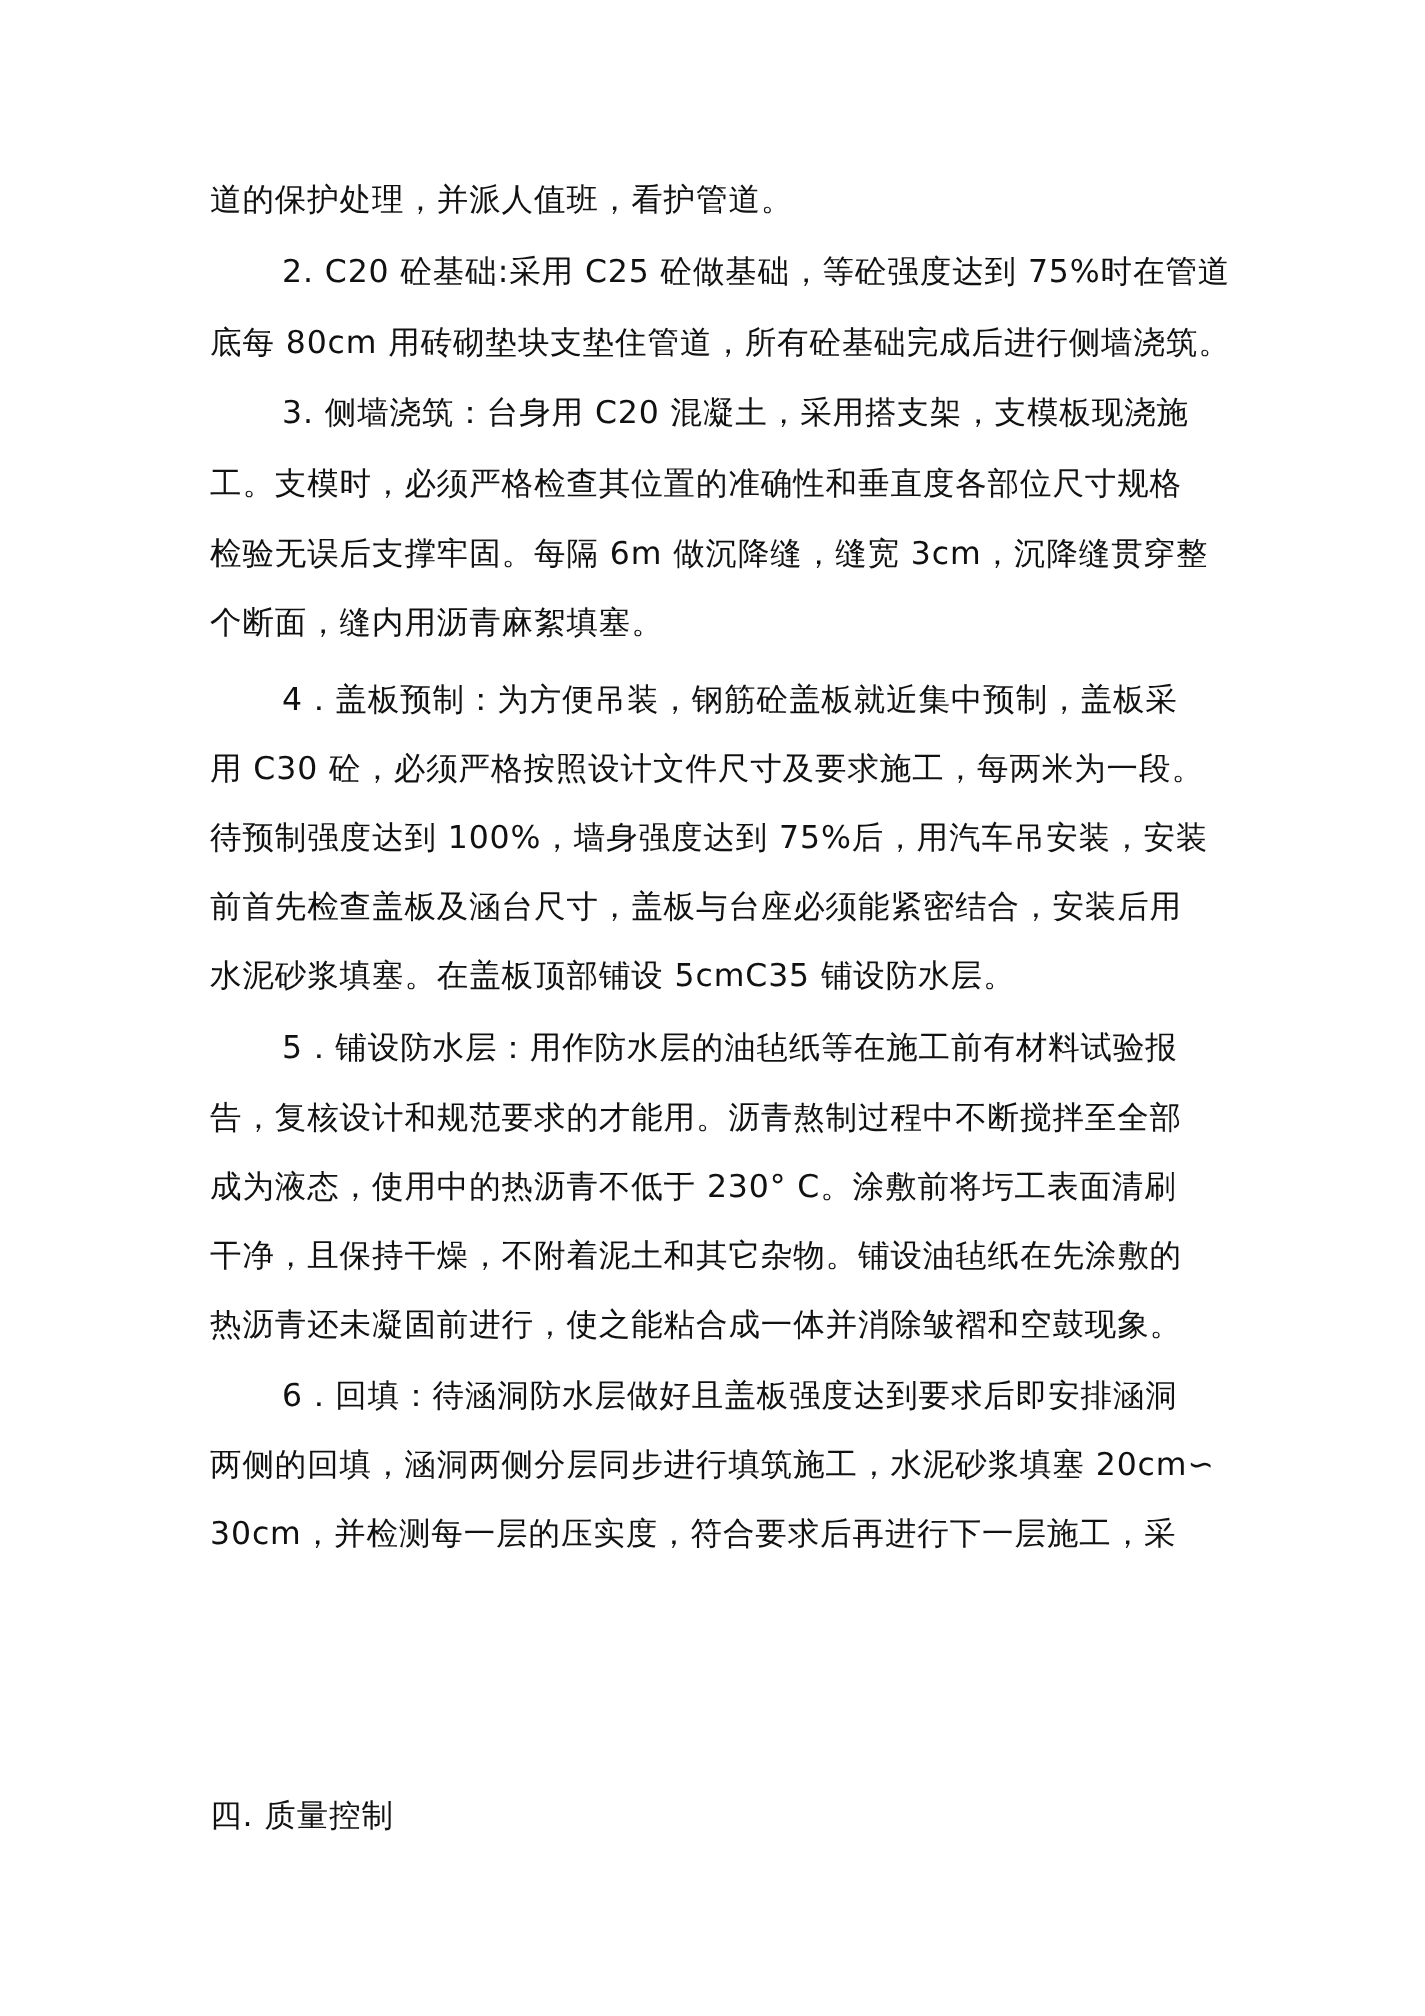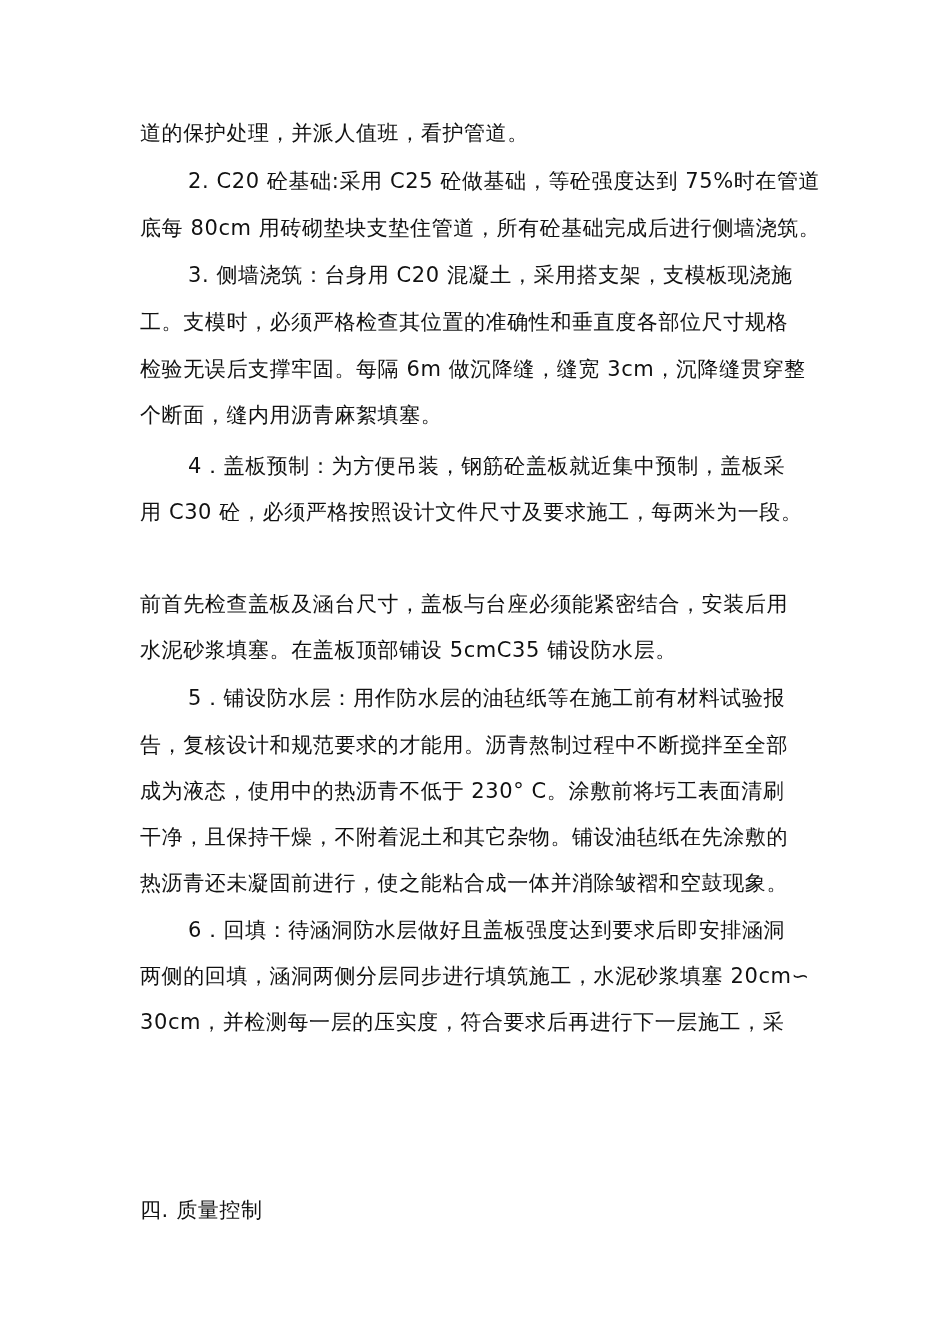--- a/index.html
+++ b/index.html
@@ -46,6 +46,7 @@
   <div class="line" style="top:401px">个断面，缝内用沥青麻絮填塞。</div>
   <div class="line indent" style="top:452px">4．盖板预制：为方便吊装，钢筋砼盖板就近集中预制，盖板采</div>
   <div class="line" style="top:498px">用 C30 砼，必须严格按照设计文件尺寸及要求施工，每两米为一段。</div>
+  <div class="line" style="top:544px">待预制强度达到 100%，墙身强度达到 75%后，用汽车吊安装，安装</div>
   <div class="line" style="top:590px">前首先检查盖板及涵台尺寸，盖板与台座必须能紧密结合，安装后用</div>
   <div class="line" style="top:636px">水泥砂浆填塞。在盖板顶部铺设 5cmC35 铺设防水层。</div>
   <div class="line indent" style="top:684px">5．铺设防水层：用作防水层的油毡纸等在施工前有材料试验报</div>

